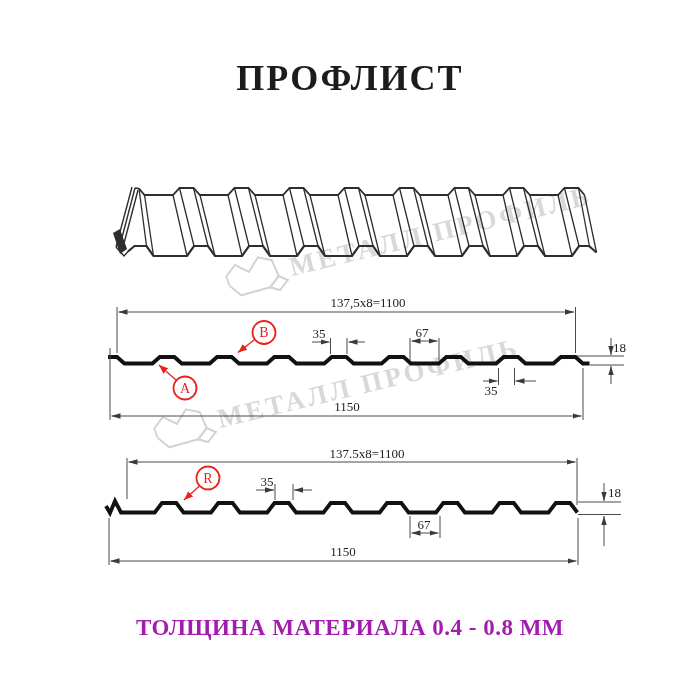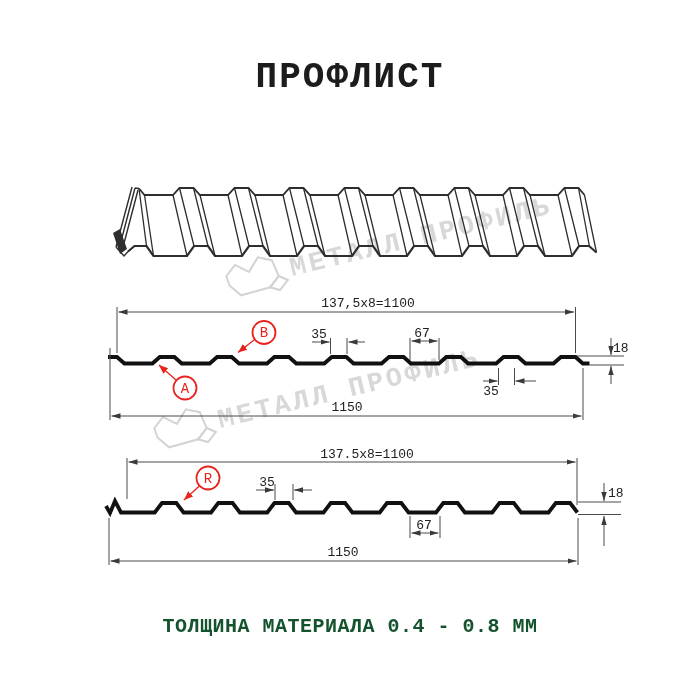--- a/index.html
+++ b/index.html
@@ -4,7 +4,7 @@
 <style>
   html,body{margin:0;padding:0;background:#ffffff;}
   .page{position:relative;width:700px;height:700px;background:#fff;overflow:hidden;
-        font-family:Liberation Mono, monospace;}
+        font-family:Liberation Serif, serif;}
   .title{position:absolute;left:0;top:57px;width:700px;text-align:center;
          font-size:36px;font-weight:800;letter-spacing:2px;color:#1c1c1c;}
   .subtitle{position:absolute;left:0;top:100px;width:700px;text-align:center;

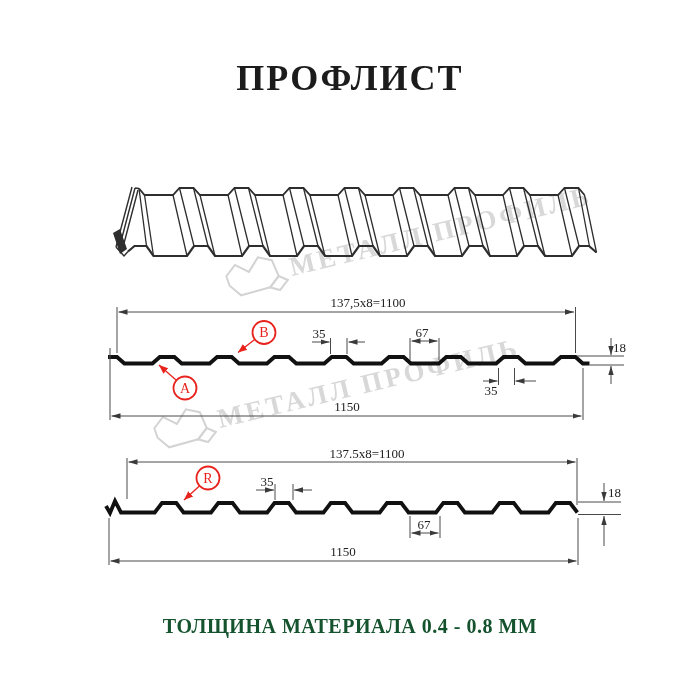--- a/index.html
+++ b/index.html
@@ -10,7 +10,7 @@
   .subtitle{position:absolute;left:0;top:100px;width:700px;text-align:center;
          font-size:17px;font-weight:600;letter-spacing:2px;color:#1f1f1f;}
   .footnote{position:absolute;left:0;top:615px;width:700px;text-align:center;
-         font-size:20px;font-weight:600;letter-spacing:0.5px;color:#14532d;}
+         font-size:23px;font-weight:600;letter-spacing:0.5px;color:#a21caf;}
   svg{position:absolute;left:0;top:0;}
   .dim-t{font-size:13px;fill:#222;}
   .wm-t{font-size:27px;font-weight:bold;letter-spacing:3px;fill:#d8d8d8;}

